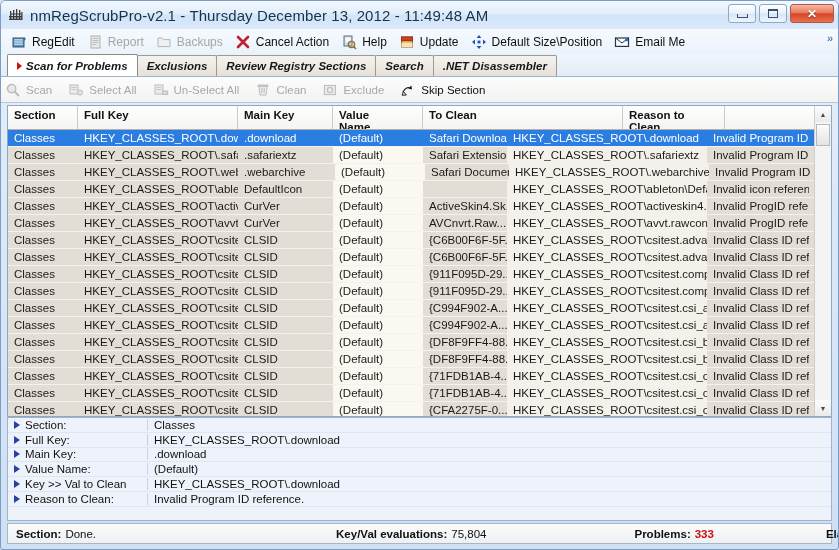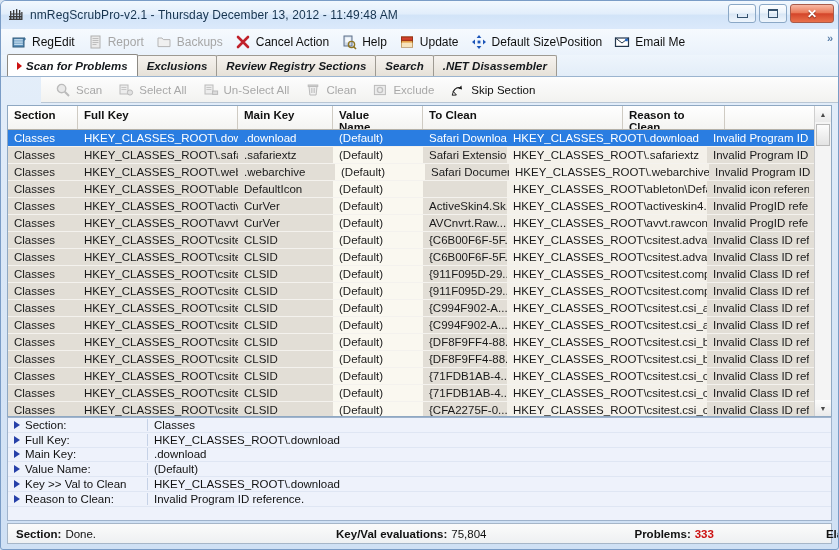--- a/index.html
+++ b/index.html
@@ -32,7 +32,7 @@
     position: relative; flex: none;
   }
   .title-text {
-    font-size: 12px; color: #16334e; font-weight: 400;
+    font-size: 15px; color: #16334e; font-weight: 400;
     white-space: nowrap; letter-spacing: 0.1px;
   }
   .wincontrols {

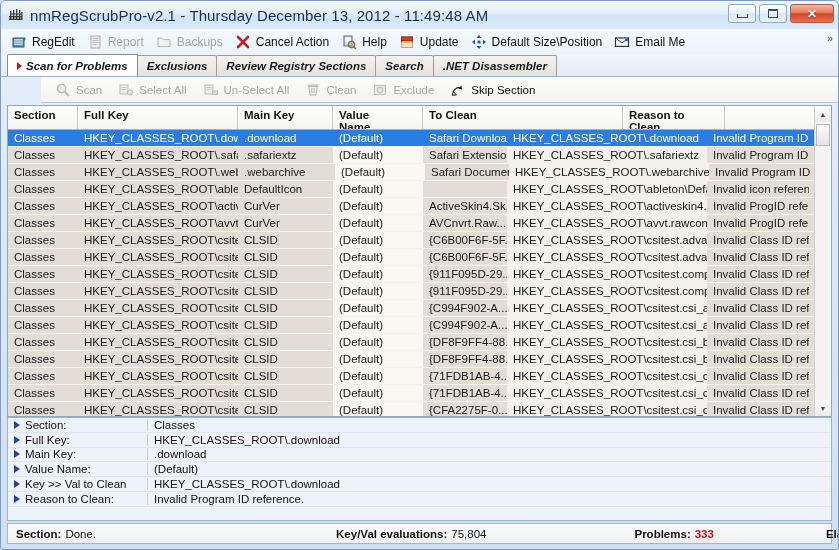--- a/index.html
+++ b/index.html
@@ -116,10 +116,9 @@
   .actionbar {
     height: 26px;
     display: flex; align-items: center;
-    padding-left: 10px;
+    padding-left: 0;
     background: linear-gradient(to bottom, #fdfdfd 0%, #f2f2f0 100%);
     border-bottom: 1px solid #b9c6d4;
-    margin-left: 40px;
   }
   .act {
     display: flex; align-items: center; gap: 5px;

